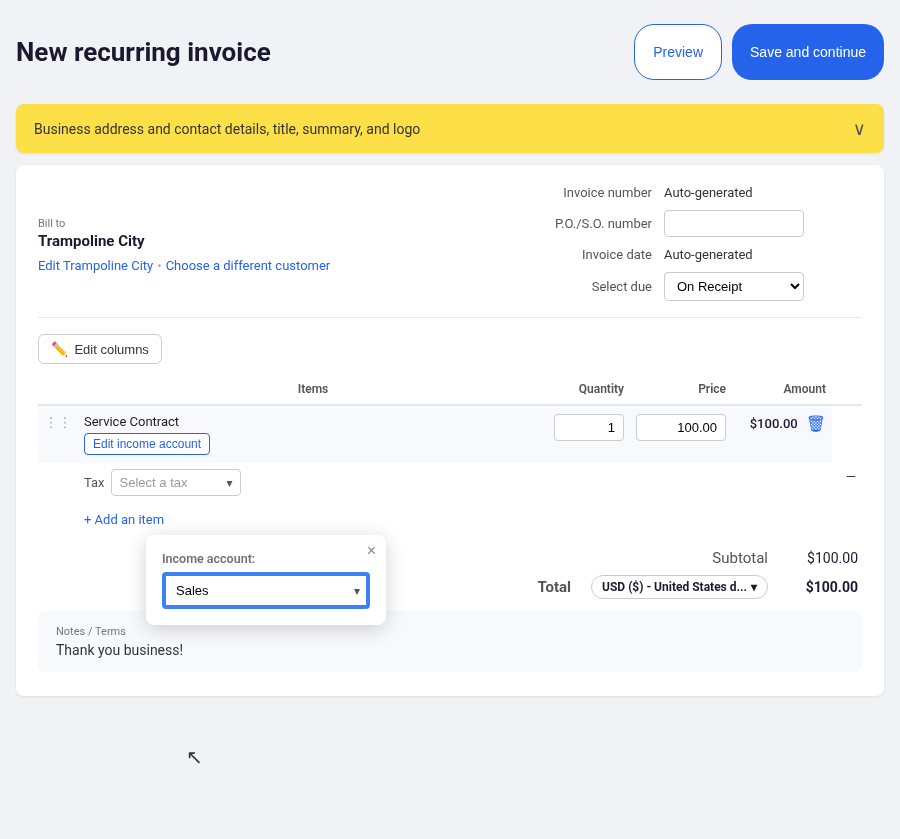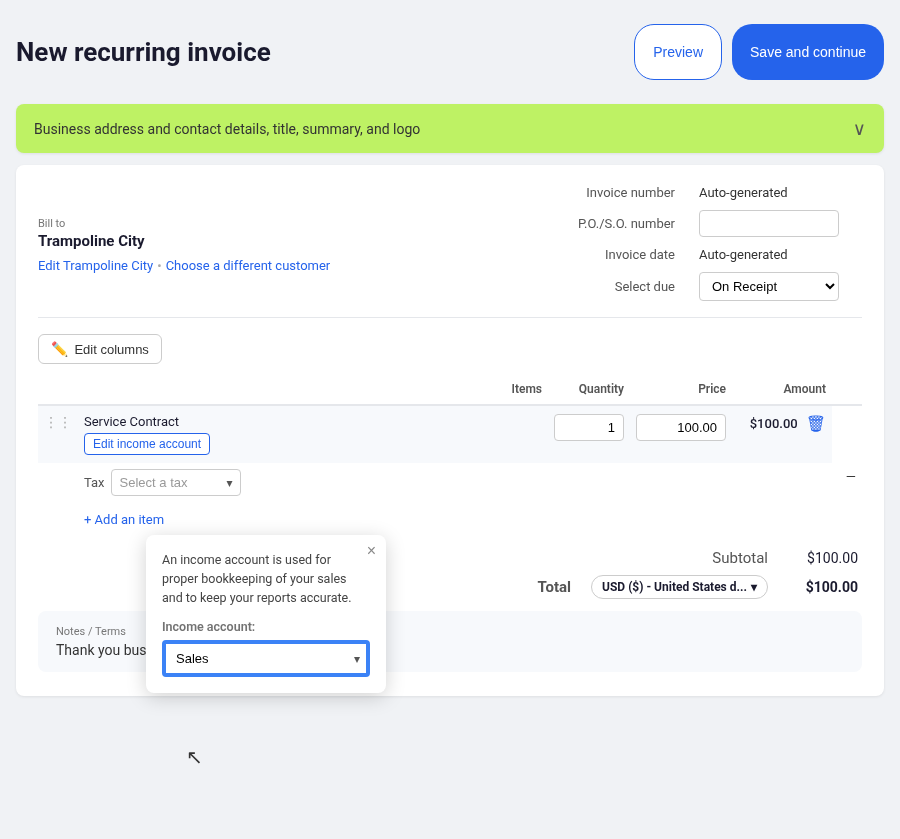--- a/index.html
+++ b/index.html
@@ -54,7 +54,7 @@
     }
 
     .card {
-      background: #bef264;
+      background: #fde047;
       border-radius: 8px;
       margin-bottom: 12px;
       box-shadow: 0 1px 3px rgba(0,0,0,0.08);

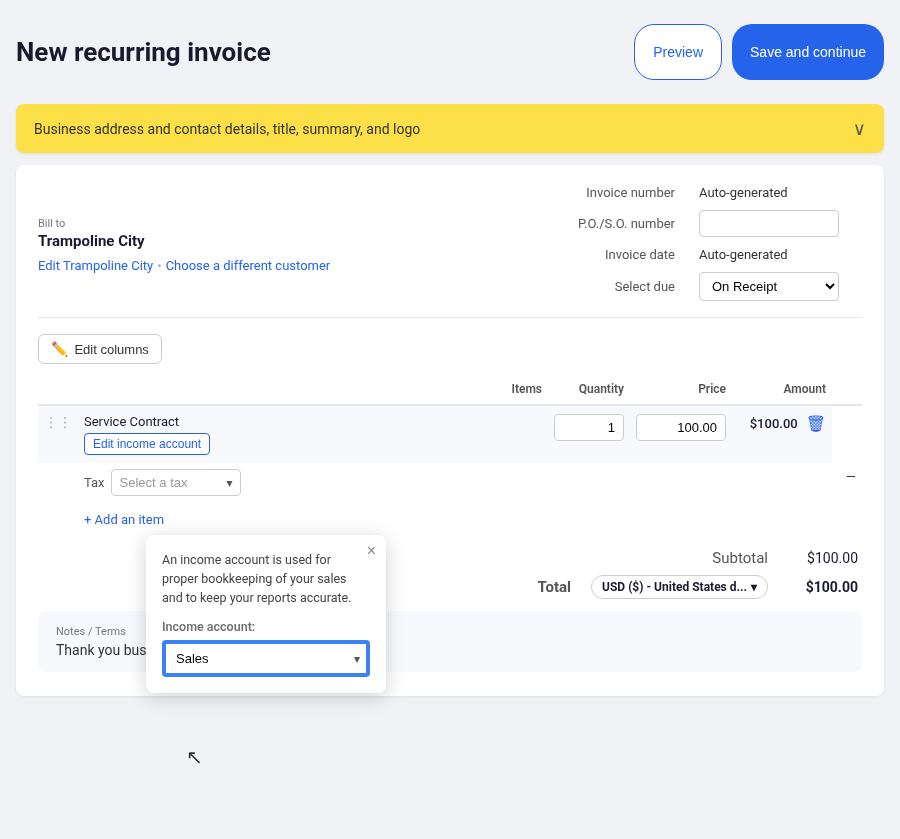--- a/index.html
+++ b/index.html
@@ -132,8 +132,8 @@
     .invoice-row {
       display: flex;
       align-items: center;
-      justify-content: center;
-      gap: 24px;
+      justify-content: flex-start;
+      gap: 12px;
     }
 
     .invoice-label {

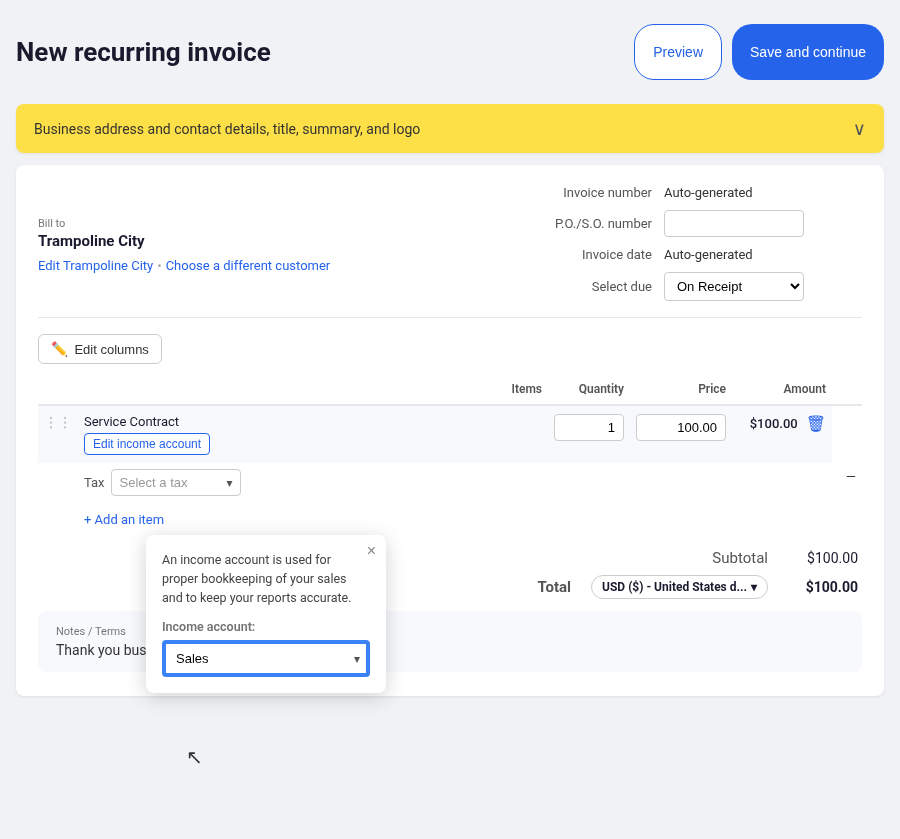--- a/index.html
+++ b/index.html
@@ -202,7 +202,7 @@
     }
 
     .items-table th {
-      text-align: right;
+      text-align: center;
       font-size: 12px;
       font-weight: 600;
       color: #555;

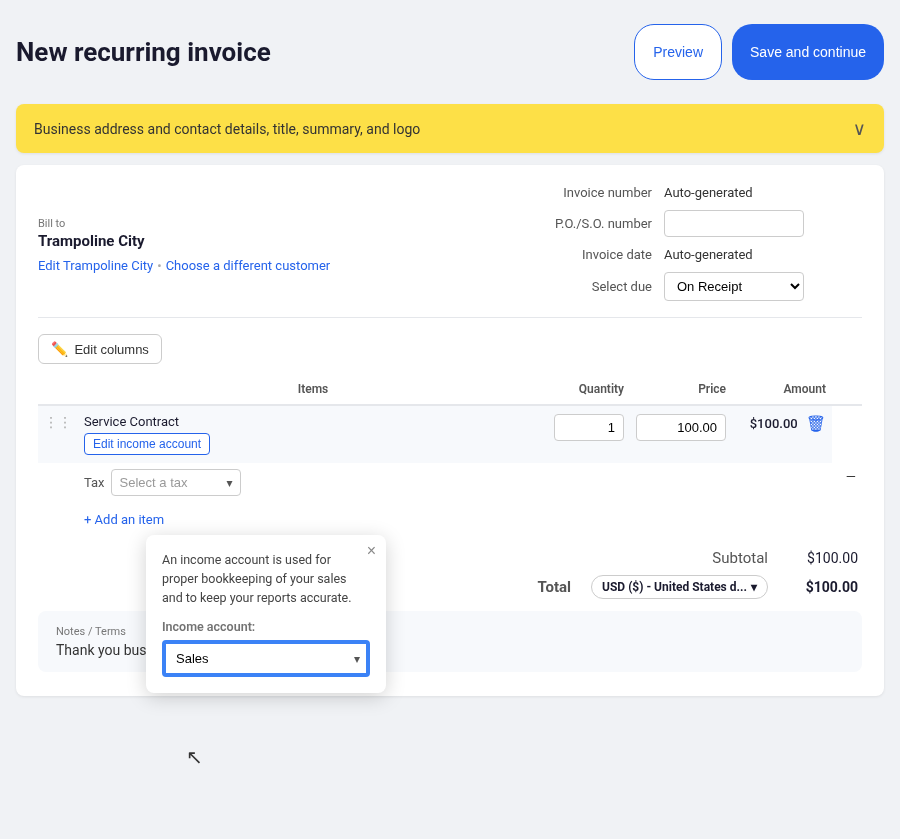--- a/index.html
+++ b/index.html
@@ -646,7 +646,6 @@
   <div class="popover-overlay">
     <div class="popover">
       <button class="popover-close">×</button>
-      <p class="popover-description">An income account is used for proper bookkeeping of your sales and to keep your reports accurate.</p>
       <div class="popover-label">Income account:</div>
       <div class="popover-select-wrapper">
         <select class="popover-select">

